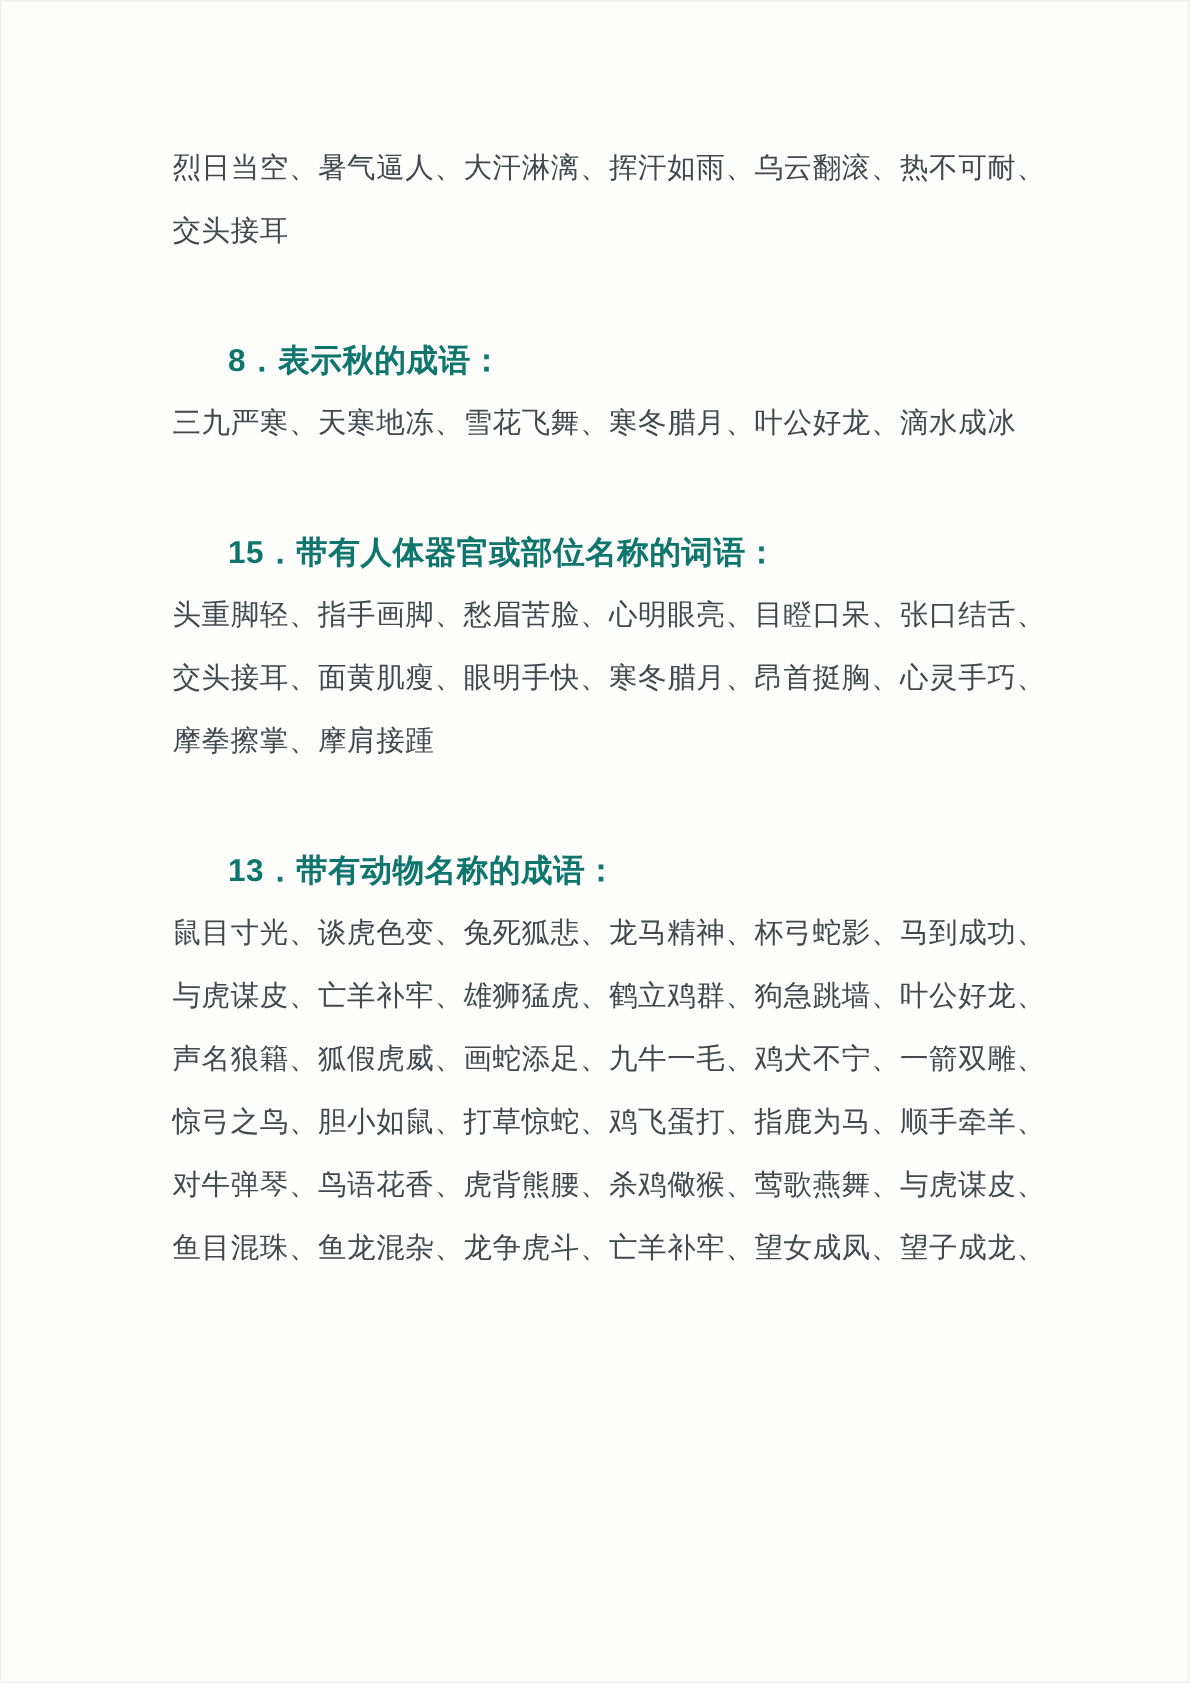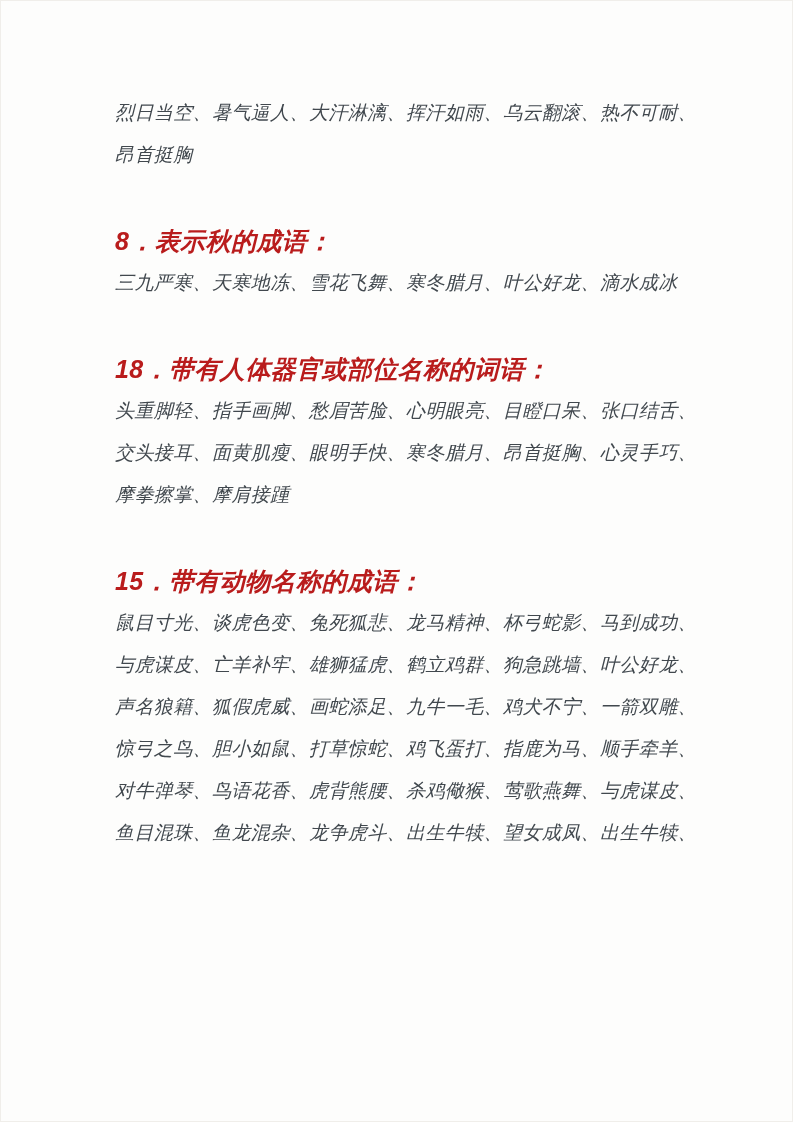--- a/index.html
+++ b/index.html
@@ -2,7 +2,7 @@
 <html lang="zh"><head>
 <meta charset="utf-8">
 <style>
-  * { margin: 0; padding: 0; box-sizing: border-box; font-style: italic; }
+  * { margin: 0; padding: 0; box-sizing: border-box; }
   html, body { background: #fdfdfc; }
   body { width: 793px; height: 1122px; overflow: hidden; }
   .page {

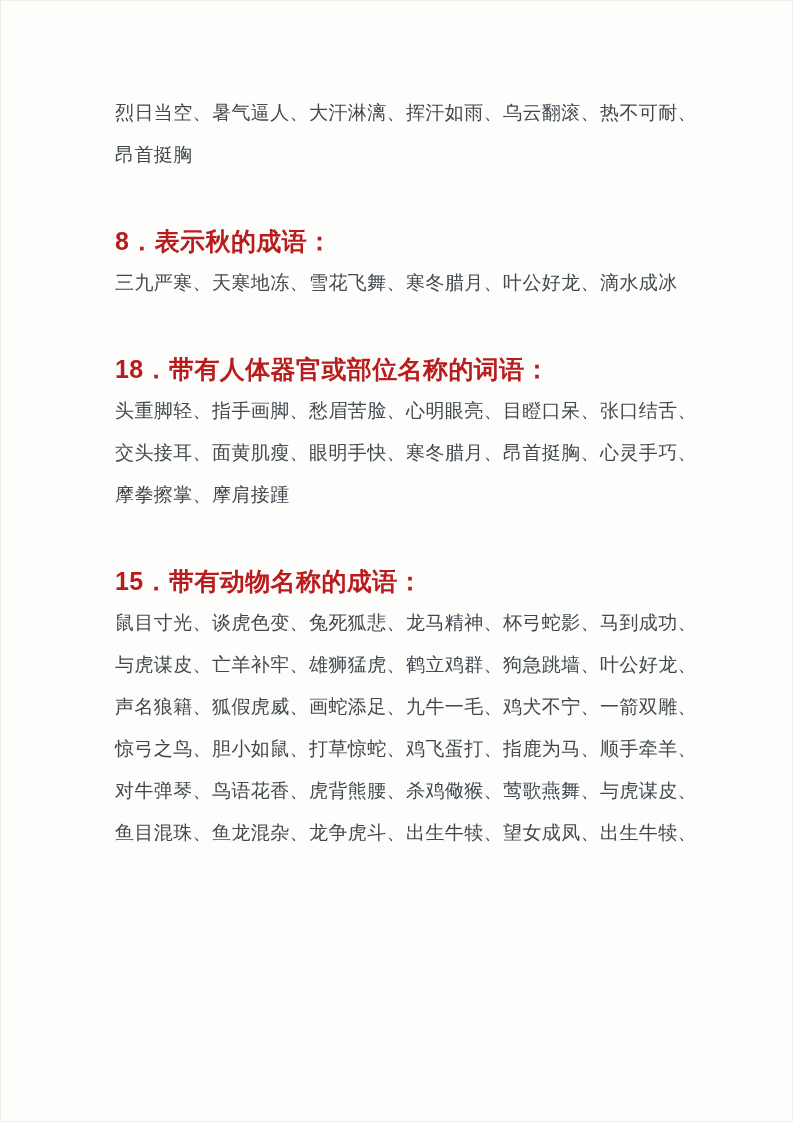--- a/index.html
+++ b/index.html
@@ -37,7 +37,7 @@
 <div class="page">
 
   <p class="body-line">烈日当空、暑气逼人、大汗淋漓、挥汗如雨、乌云翻滚、热不可耐、</p>
-  <p class="body-line">昂首挺胸</p>
+  <p class="body-line">交头接耳</p>
 
   <h2 class="heading">8．表示秋的成语：</h2>
 

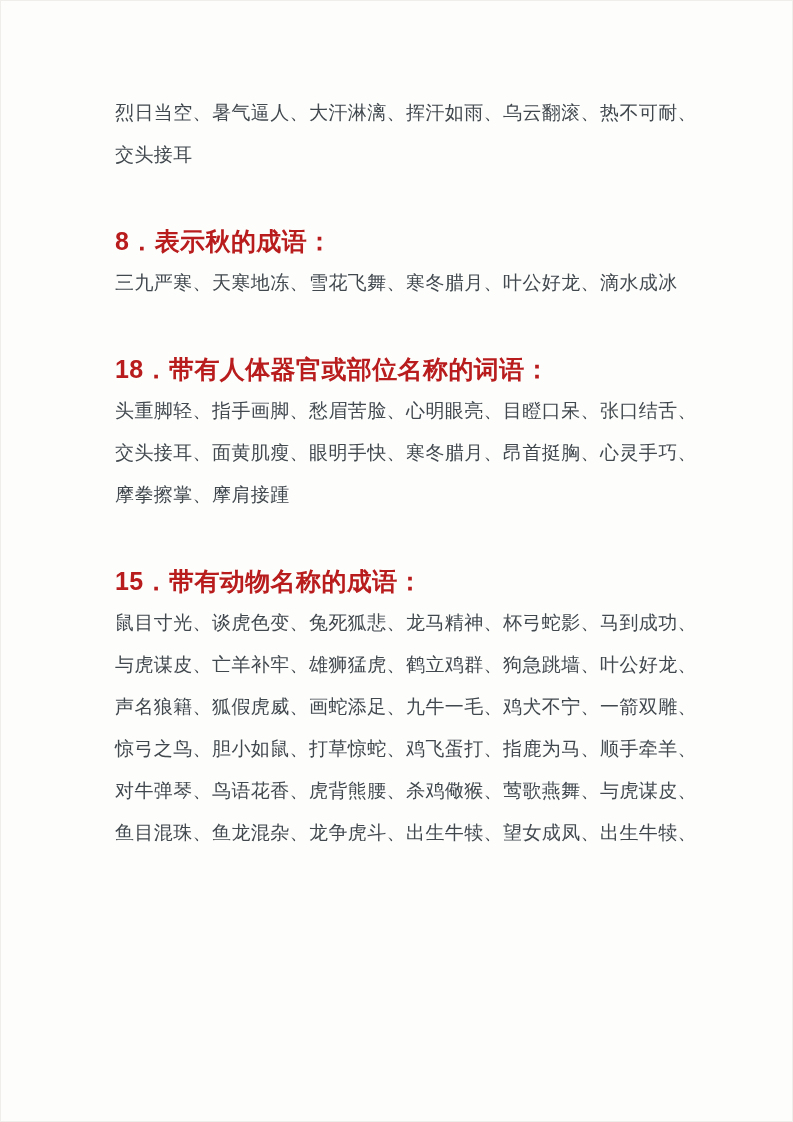--- a/index.html
+++ b/index.html
@@ -22,13 +22,14 @@
     white-space: nowrap;
   }
   .heading {
-    font-size: 25px;
+    font-size: 21px;
     line-height: 42px;
     letter-spacing: 0.4px;
-    color: #b91c1c;
+    color: #0f766e;
     font-weight: 700;
     margin-top: 44px;
     white-space: nowrap;
+    margin-left: 37px;
   }
 </style>
 </head>

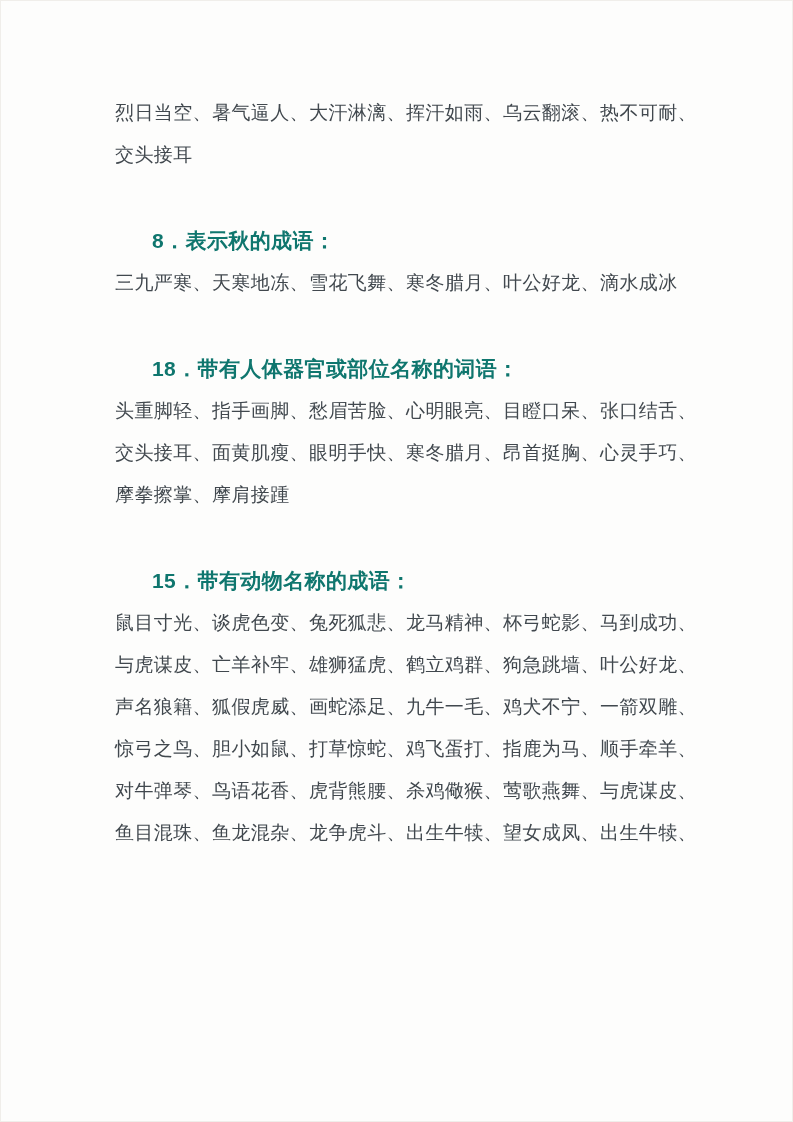--- a/index.html
+++ b/index.html
@@ -44,7 +44,7 @@
 
   <p class="body-line">三九严寒、天寒地冻、雪花飞舞、寒冬腊月、叶公好龙、滴水成冰</p>
 
-  <h2 class="heading">18．带有人体器官或部位名称的词语：</h2>
+  <h2 class="heading">15．带有人体器官或部位名称的词语：</h2>
   <p class="body-line">头重脚轻、指手画脚、愁眉苦脸、心明眼亮、目瞪口呆、张口结舌、</p>
   <p class="body-line">交头接耳、面黄肌瘦、眼明手快、寒冬腊月、昂首挺胸、心灵手巧、</p>
   <p class="body-line">摩拳擦掌、摩肩接踵</p>

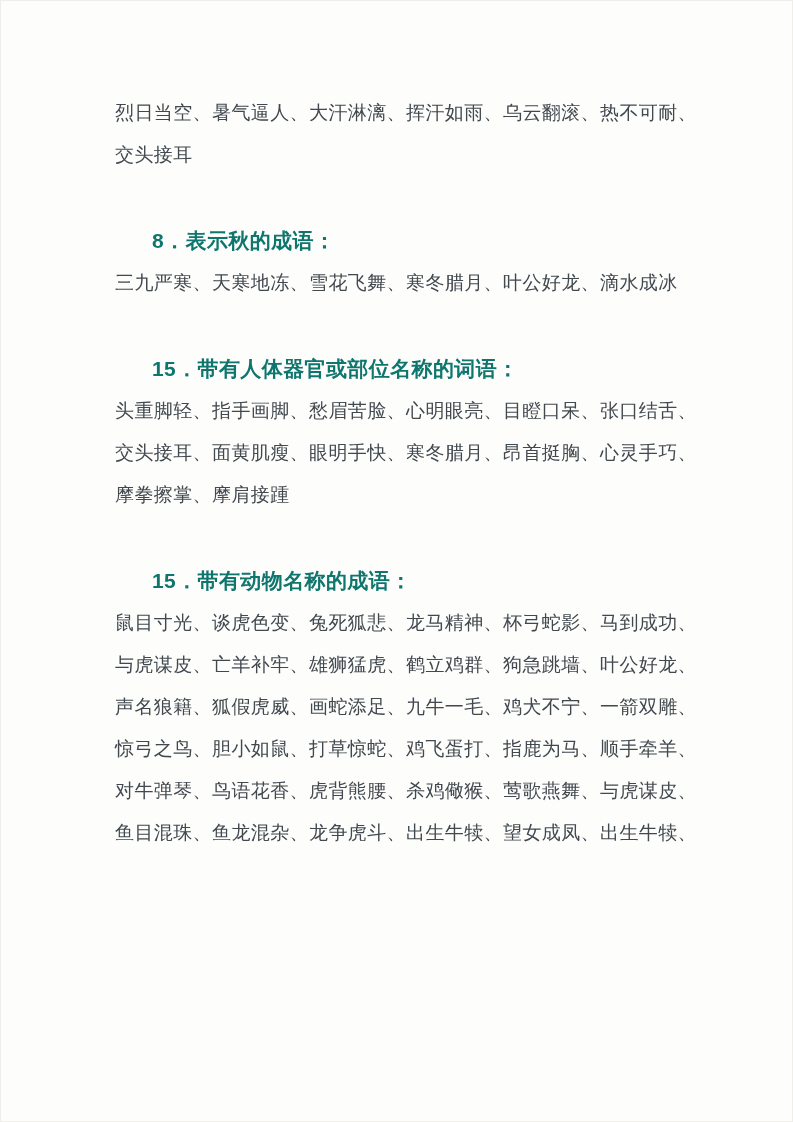--- a/index.html
+++ b/index.html
@@ -49,7 +49,7 @@
   <p class="body-line">交头接耳、面黄肌瘦、眼明手快、寒冬腊月、昂首挺胸、心灵手巧、</p>
   <p class="body-line">摩拳擦掌、摩肩接踵</p>
 
-  <h2 class="heading">15．带有动物名称的成语：</h2>
+  <h2 class="heading">13．带有动物名称的成语：</h2>
   <p class="body-line">鼠目寸光、谈虎色变、兔死狐悲、龙马精神、杯弓蛇影、马到成功、</p>
   <p class="body-line">与虎谋皮、亡羊补牢、雄狮猛虎、鹤立鸡群、狗急跳墙、叶公好龙、</p>
   <p class="body-line">声名狼籍、狐假虎威、画蛇添足、九牛一毛、鸡犬不宁、一箭双雕、</p>

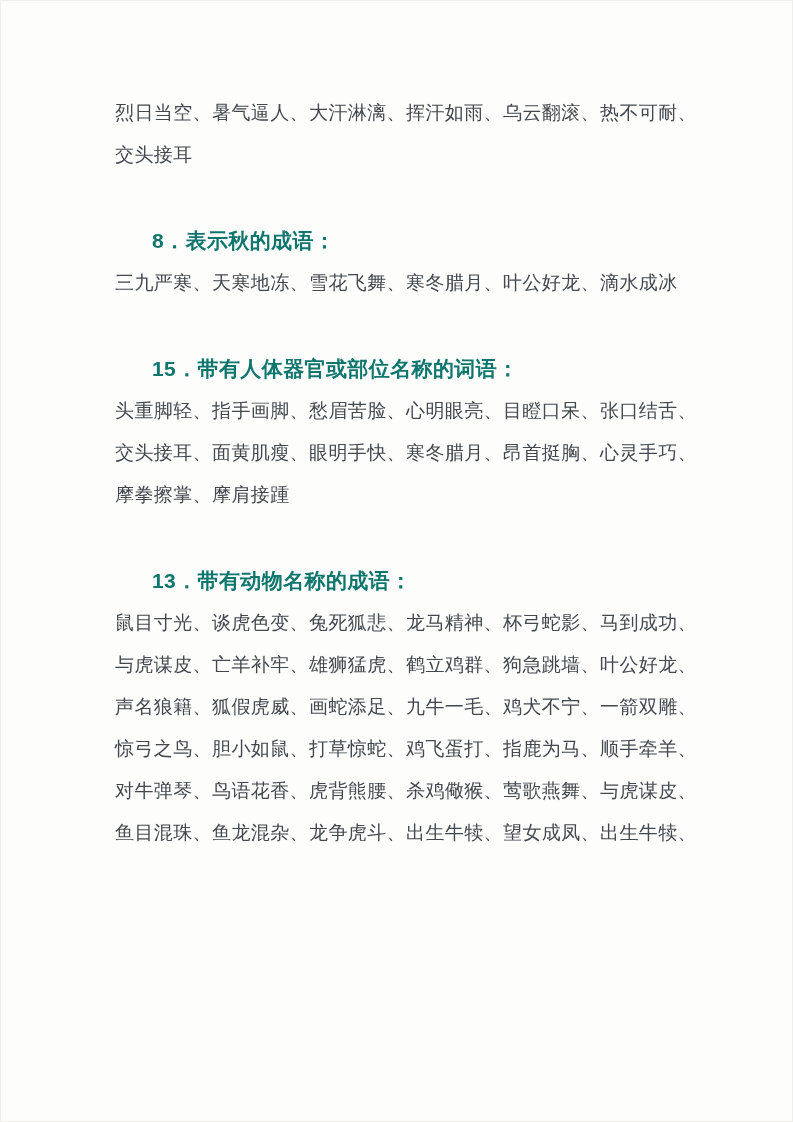--- a/index.html
+++ b/index.html
@@ -55,7 +55,7 @@
   <p class="body-line">声名狼籍、狐假虎威、画蛇添足、九牛一毛、鸡犬不宁、一箭双雕、</p>
   <p class="body-line">惊弓之鸟、胆小如鼠、打草惊蛇、鸡飞蛋打、指鹿为马、顺手牵羊、</p>
   <p class="body-line">对牛弹琴、鸟语花香、虎背熊腰、杀鸡儆猴、莺歌燕舞、与虎谋皮、</p>
-  <p class="body-line">鱼目混珠、鱼龙混杂、龙争虎斗、出生牛犊、望女成凤、出生牛犊、</p>
+  <p class="body-line">鱼目混珠、鱼龙混杂、龙争虎斗、亡羊补牢、望女成凤、望子成龙、</p>
 
 </div>
 

